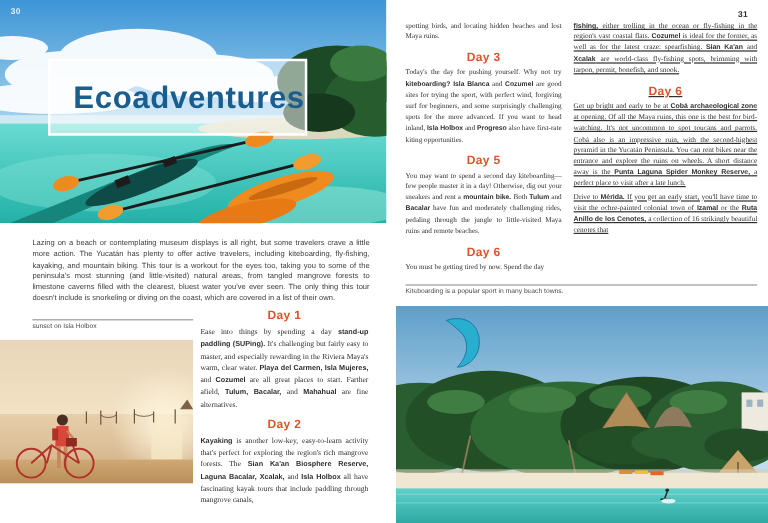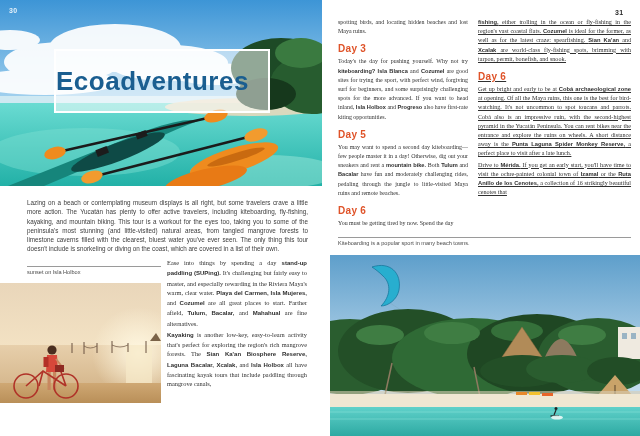--- a/index.html
+++ b/index.html
@@ -28,7 +28,7 @@
   .sunset svg{display:block;}
 
   .daycol{position:absolute;left:167px;top:258px;width:140px;}
-  .dayh{margin:7px 0 3px;font:bold 10px "Liberation Sans",sans-serif;color:#df5329;letter-spacing:.3px;}
+  .dayh{margin:7px 0 3px;font:bold 10px "Liberation Sans",sans-serif;color:#df5329;letter-spacing:.3px;text-align:center;}
   .daycol .dayh:first-child,.col .dayp:first-child{margin-top:0;}
   .dayp{margin:0 0 2px;font-size:6.35px;line-height:9.25px;color:#2f2f2f;text-align:justify;}
   .dayp b{font-family:"Liberation Sans",sans-serif;font-size:.95em;}

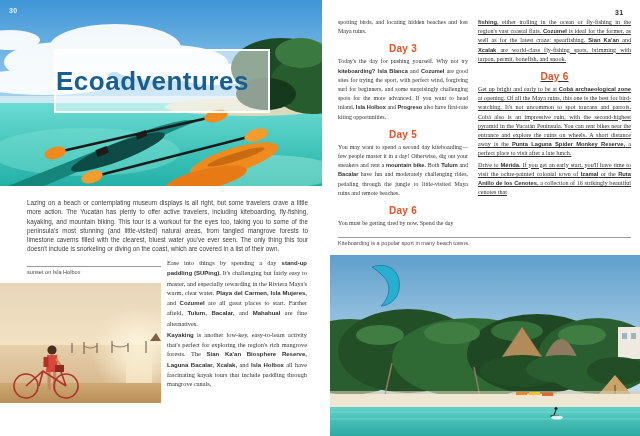--- a/index.html
+++ b/index.html
@@ -12,9 +12,9 @@
   
   .hero{position:absolute;left:0;top:0;width:322px;height:186px;}
   .hero svg{display:block;}
-  .title-box{position:absolute;left:54px;top:49px;width:216px;height:64px;
+  .title-box{position:absolute;left:40px;top:49px;width:216px;height:64px;
              border:2.5px solid #ffffff;background:rgba(255,255,255,.52);
-             display:flex;align-items:center;justify-content:flex-start;box-sizing:border-box;}
+             display:flex;align-items:center;justify-content:flex-end;box-sizing:border-box;}
   .title-box .title{font:bold 26px "Liberation Sans",sans-serif;color:#1a5e90;letter-spacing:.5px;}
 
   .intro{position:absolute;left:27px;top:198px;width:281px;margin:0;

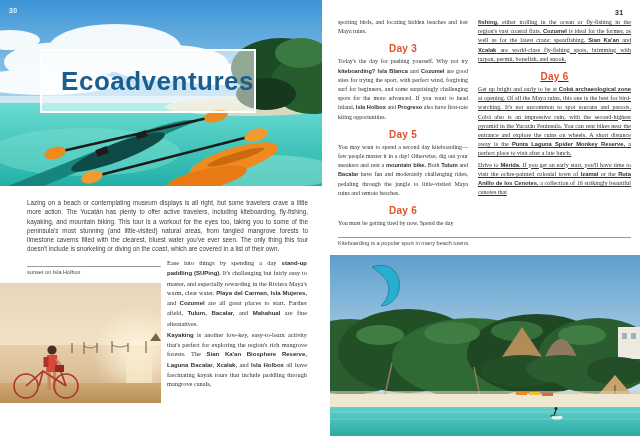--- a/index.html
+++ b/index.html
@@ -170,6 +170,7 @@
   </div>
 
   <div class="daycol">
+    <h3 class="dayh">Day 1</h3>
     <p class="dayp">Ease into things by spending a day <b>stand-up paddling (SUPing).</b> It's challenging but fairly easy to master, and especially rewarding in the Riviera Maya's warm, clear water. <b>Playa del Carmen, Isla Mujeres,</b> and <b>Cozumel</b> are all great places to start. Farther afield, <b>Tulum, Bacalar,</b> and <b>Mahahual</b> are fine alternatives.</p>
     <p class="dayp"><b>Kayaking</b> is another low-key, easy-to-learn activity that's perfect for exploring the region's rich mangrove forests. The <b>Sian Ka'an Biosphere Reserve, Laguna Bacalar, Xcalak,</b> and <b>Isla Holbox</b> all have fascinating kayak tours that include paddling through mangrove canals,</p>
   </div>

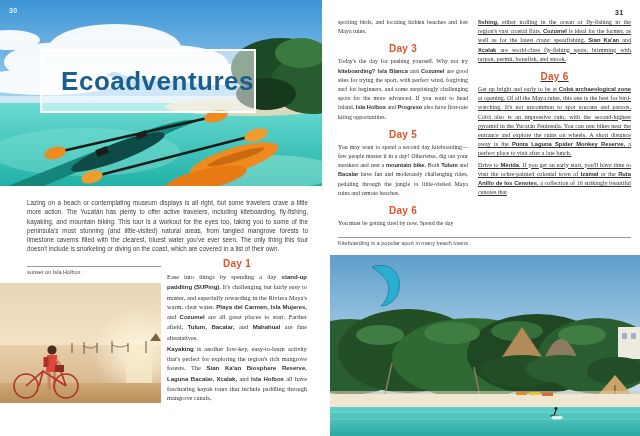--- a/index.html
+++ b/index.html
@@ -172,6 +172,7 @@
   <div class="daycol">
     <h3 class="dayh">Day 1</h3>
     <p class="dayp">Ease into things by spending a day <b>stand-up paddling (SUPing).</b> It's challenging but fairly easy to master, and especially rewarding in the Riviera Maya's warm, clear water. <b>Playa del Carmen, Isla Mujeres,</b> and <b>Cozumel</b> are all great places to start. Farther afield, <b>Tulum, Bacalar,</b> and <b>Mahahual</b> are fine alternatives.</p>
+    <h3 class="dayh">Day 2</h3>
     <p class="dayp"><b>Kayaking</b> is another low-key, easy-to-learn activity that's perfect for exploring the region's rich mangrove forests. The <b>Sian Ka'an Biosphere Reserve, Laguna Bacalar, Xcalak,</b> and <b>Isla Holbox</b> all have fascinating kayak tours that include paddling through mangrove canals,</p>
   </div>
 

